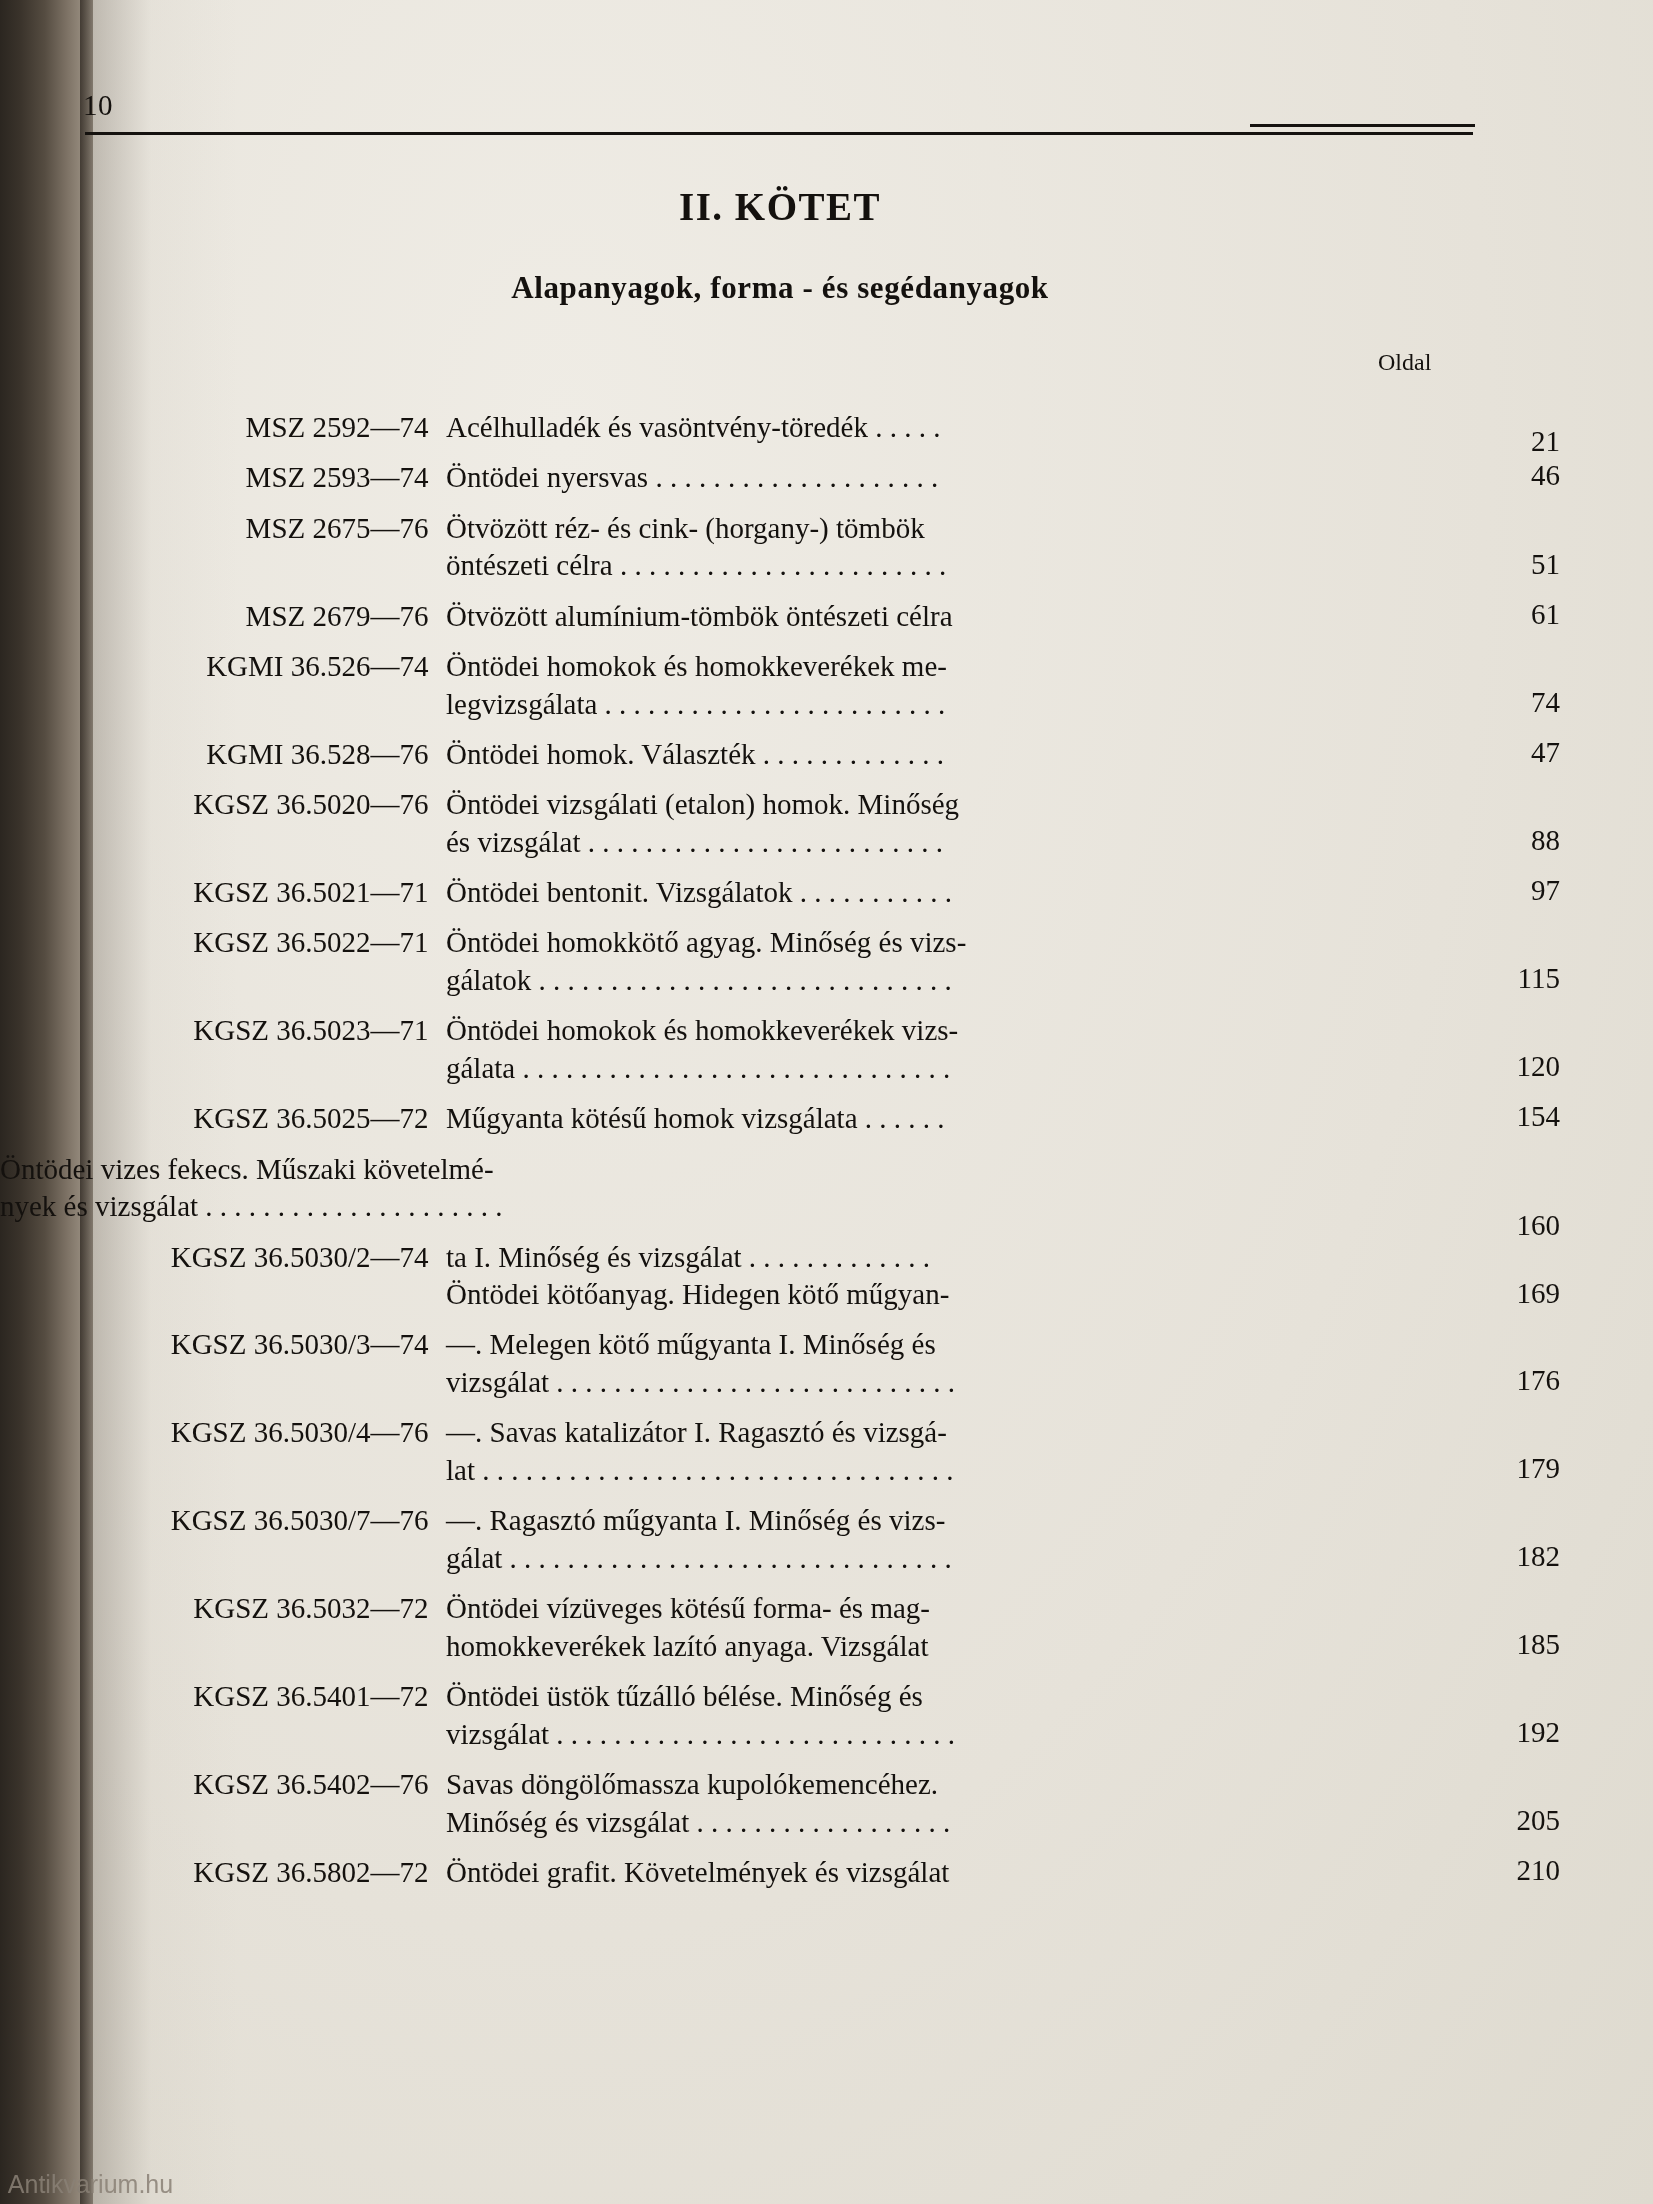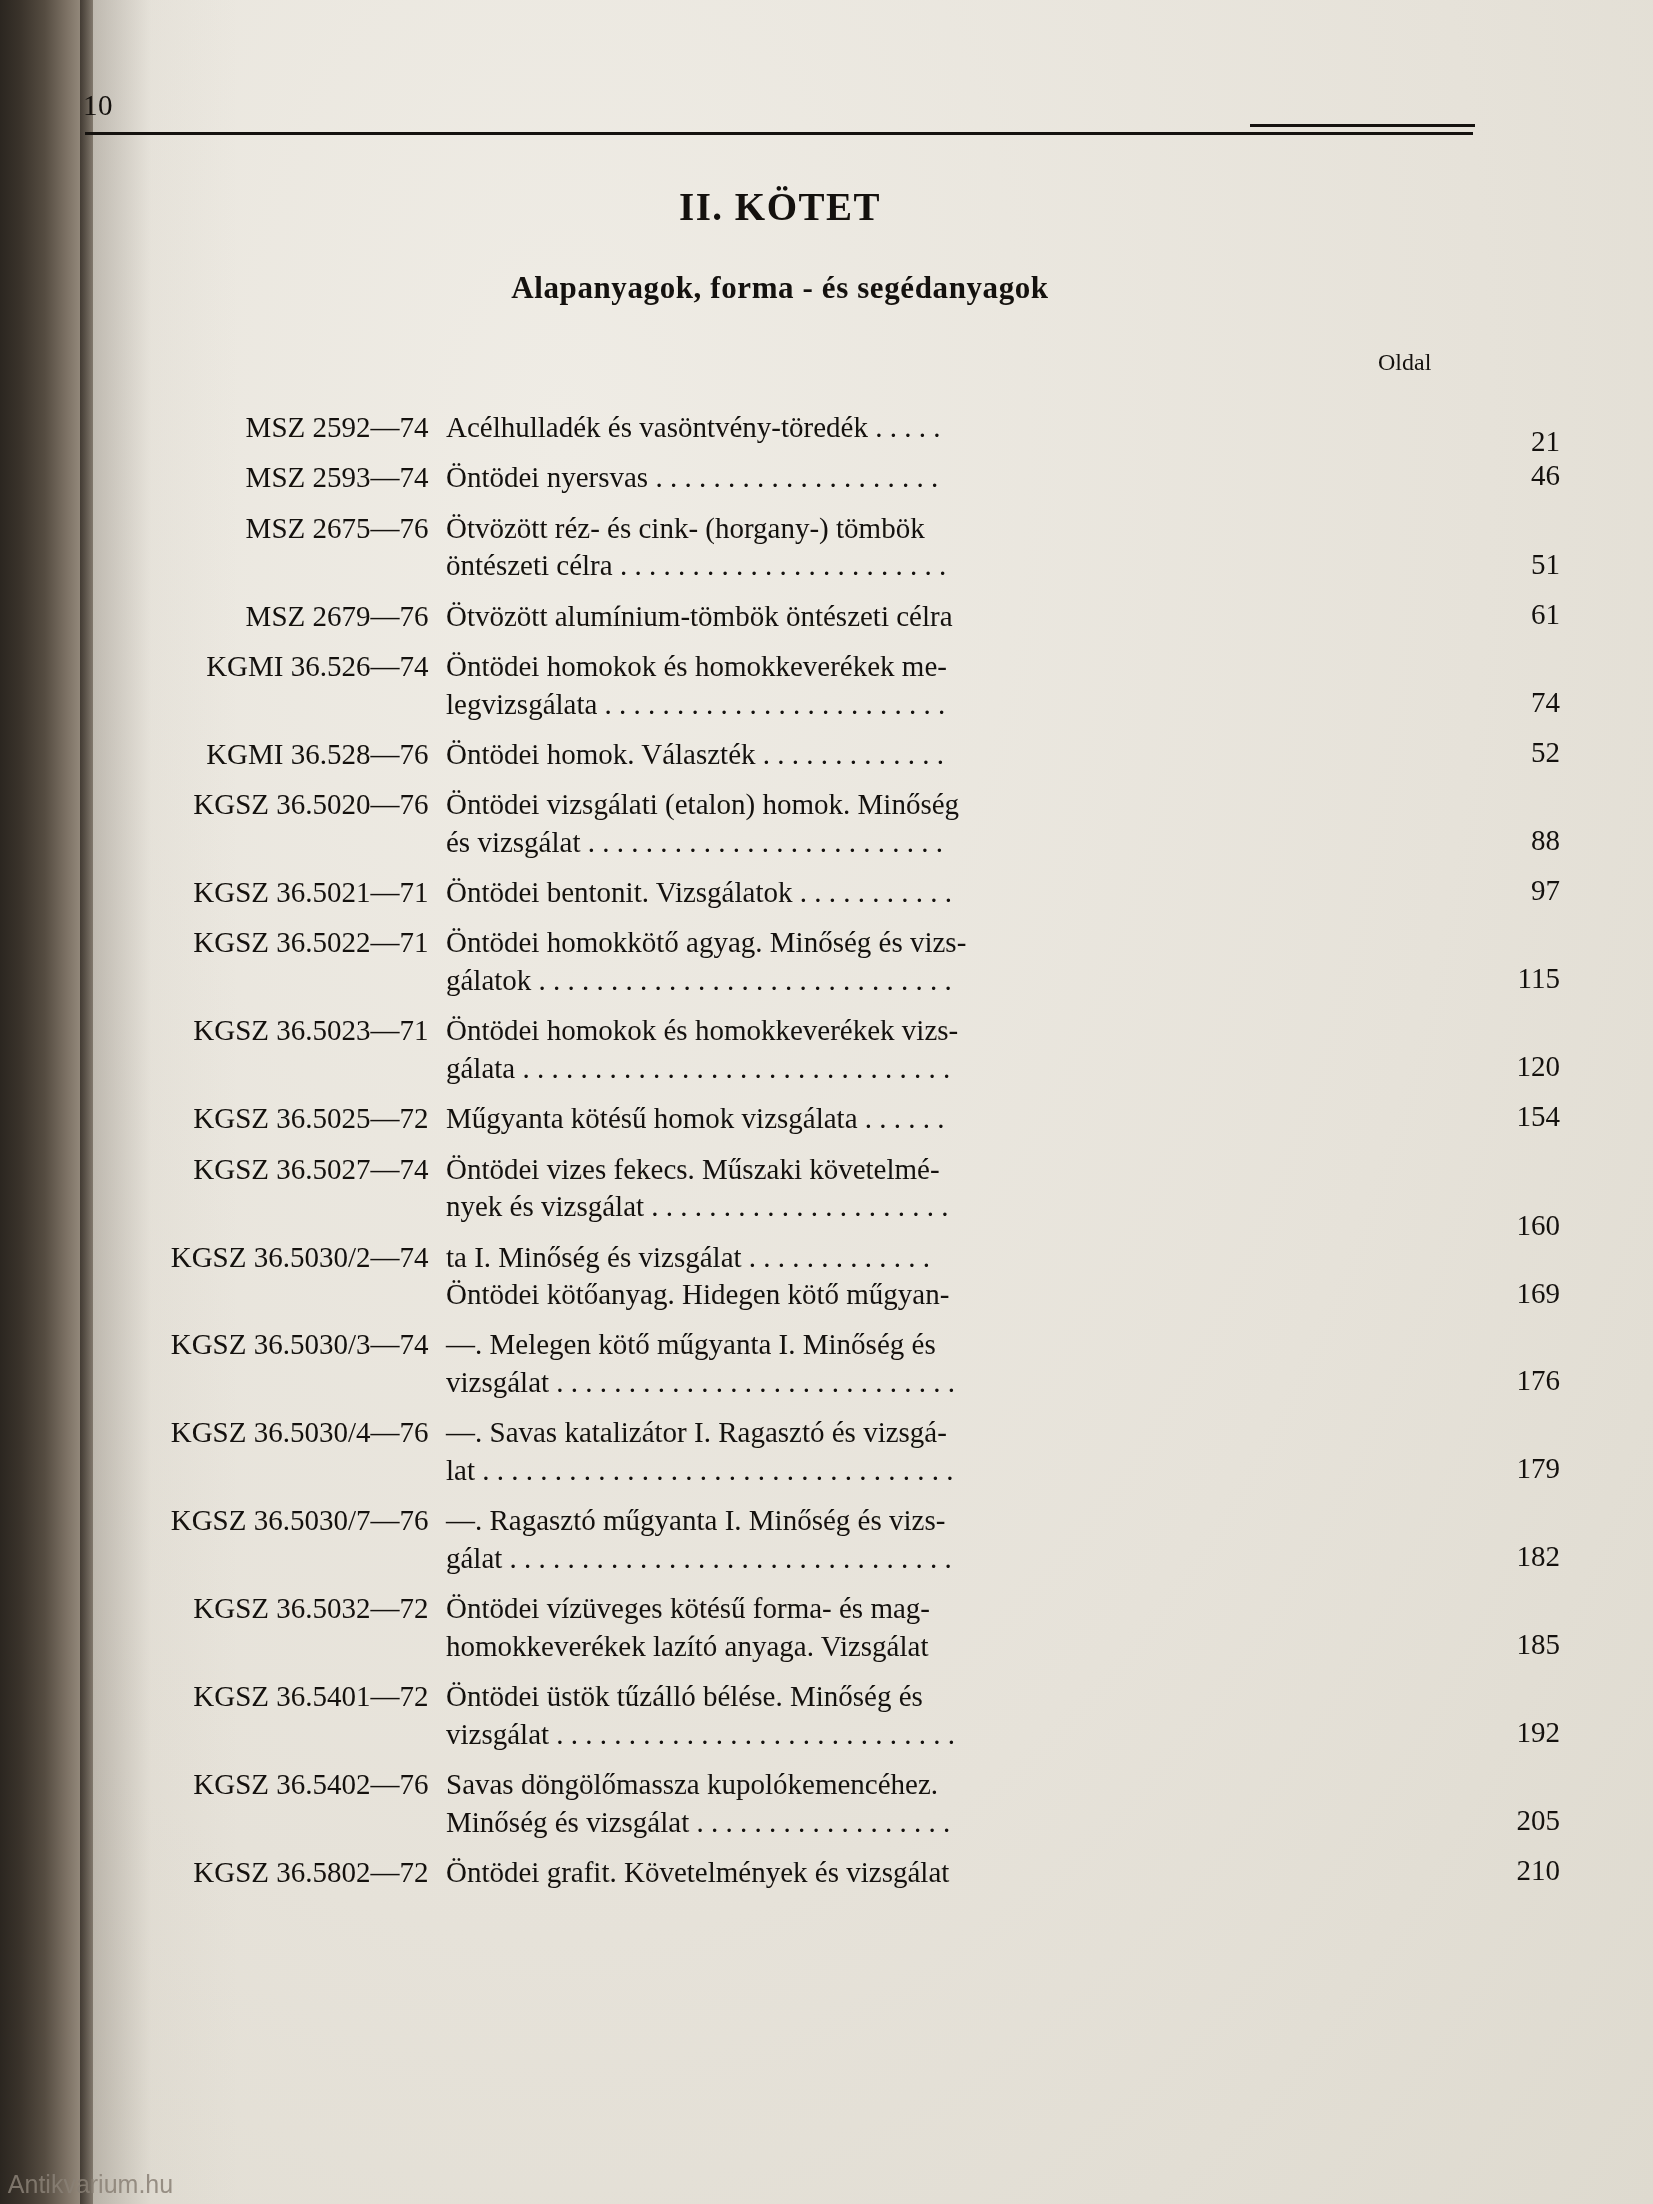--- a/index.html
+++ b/index.html
@@ -212,7 +212,7 @@
           <div class="body">
             <span class="ln">Öntödei homok. Választék . . . . . . . . . . . . .</span>
           </div>
-          <div class="pg" style="top: 0px; position: relative;">52</div>
+          <div class="pg" style="top: 0px; position: relative;">47</div>
         </div>
         <div class="entry">
           <div class="code">KGSZ 36.5020—76</div>

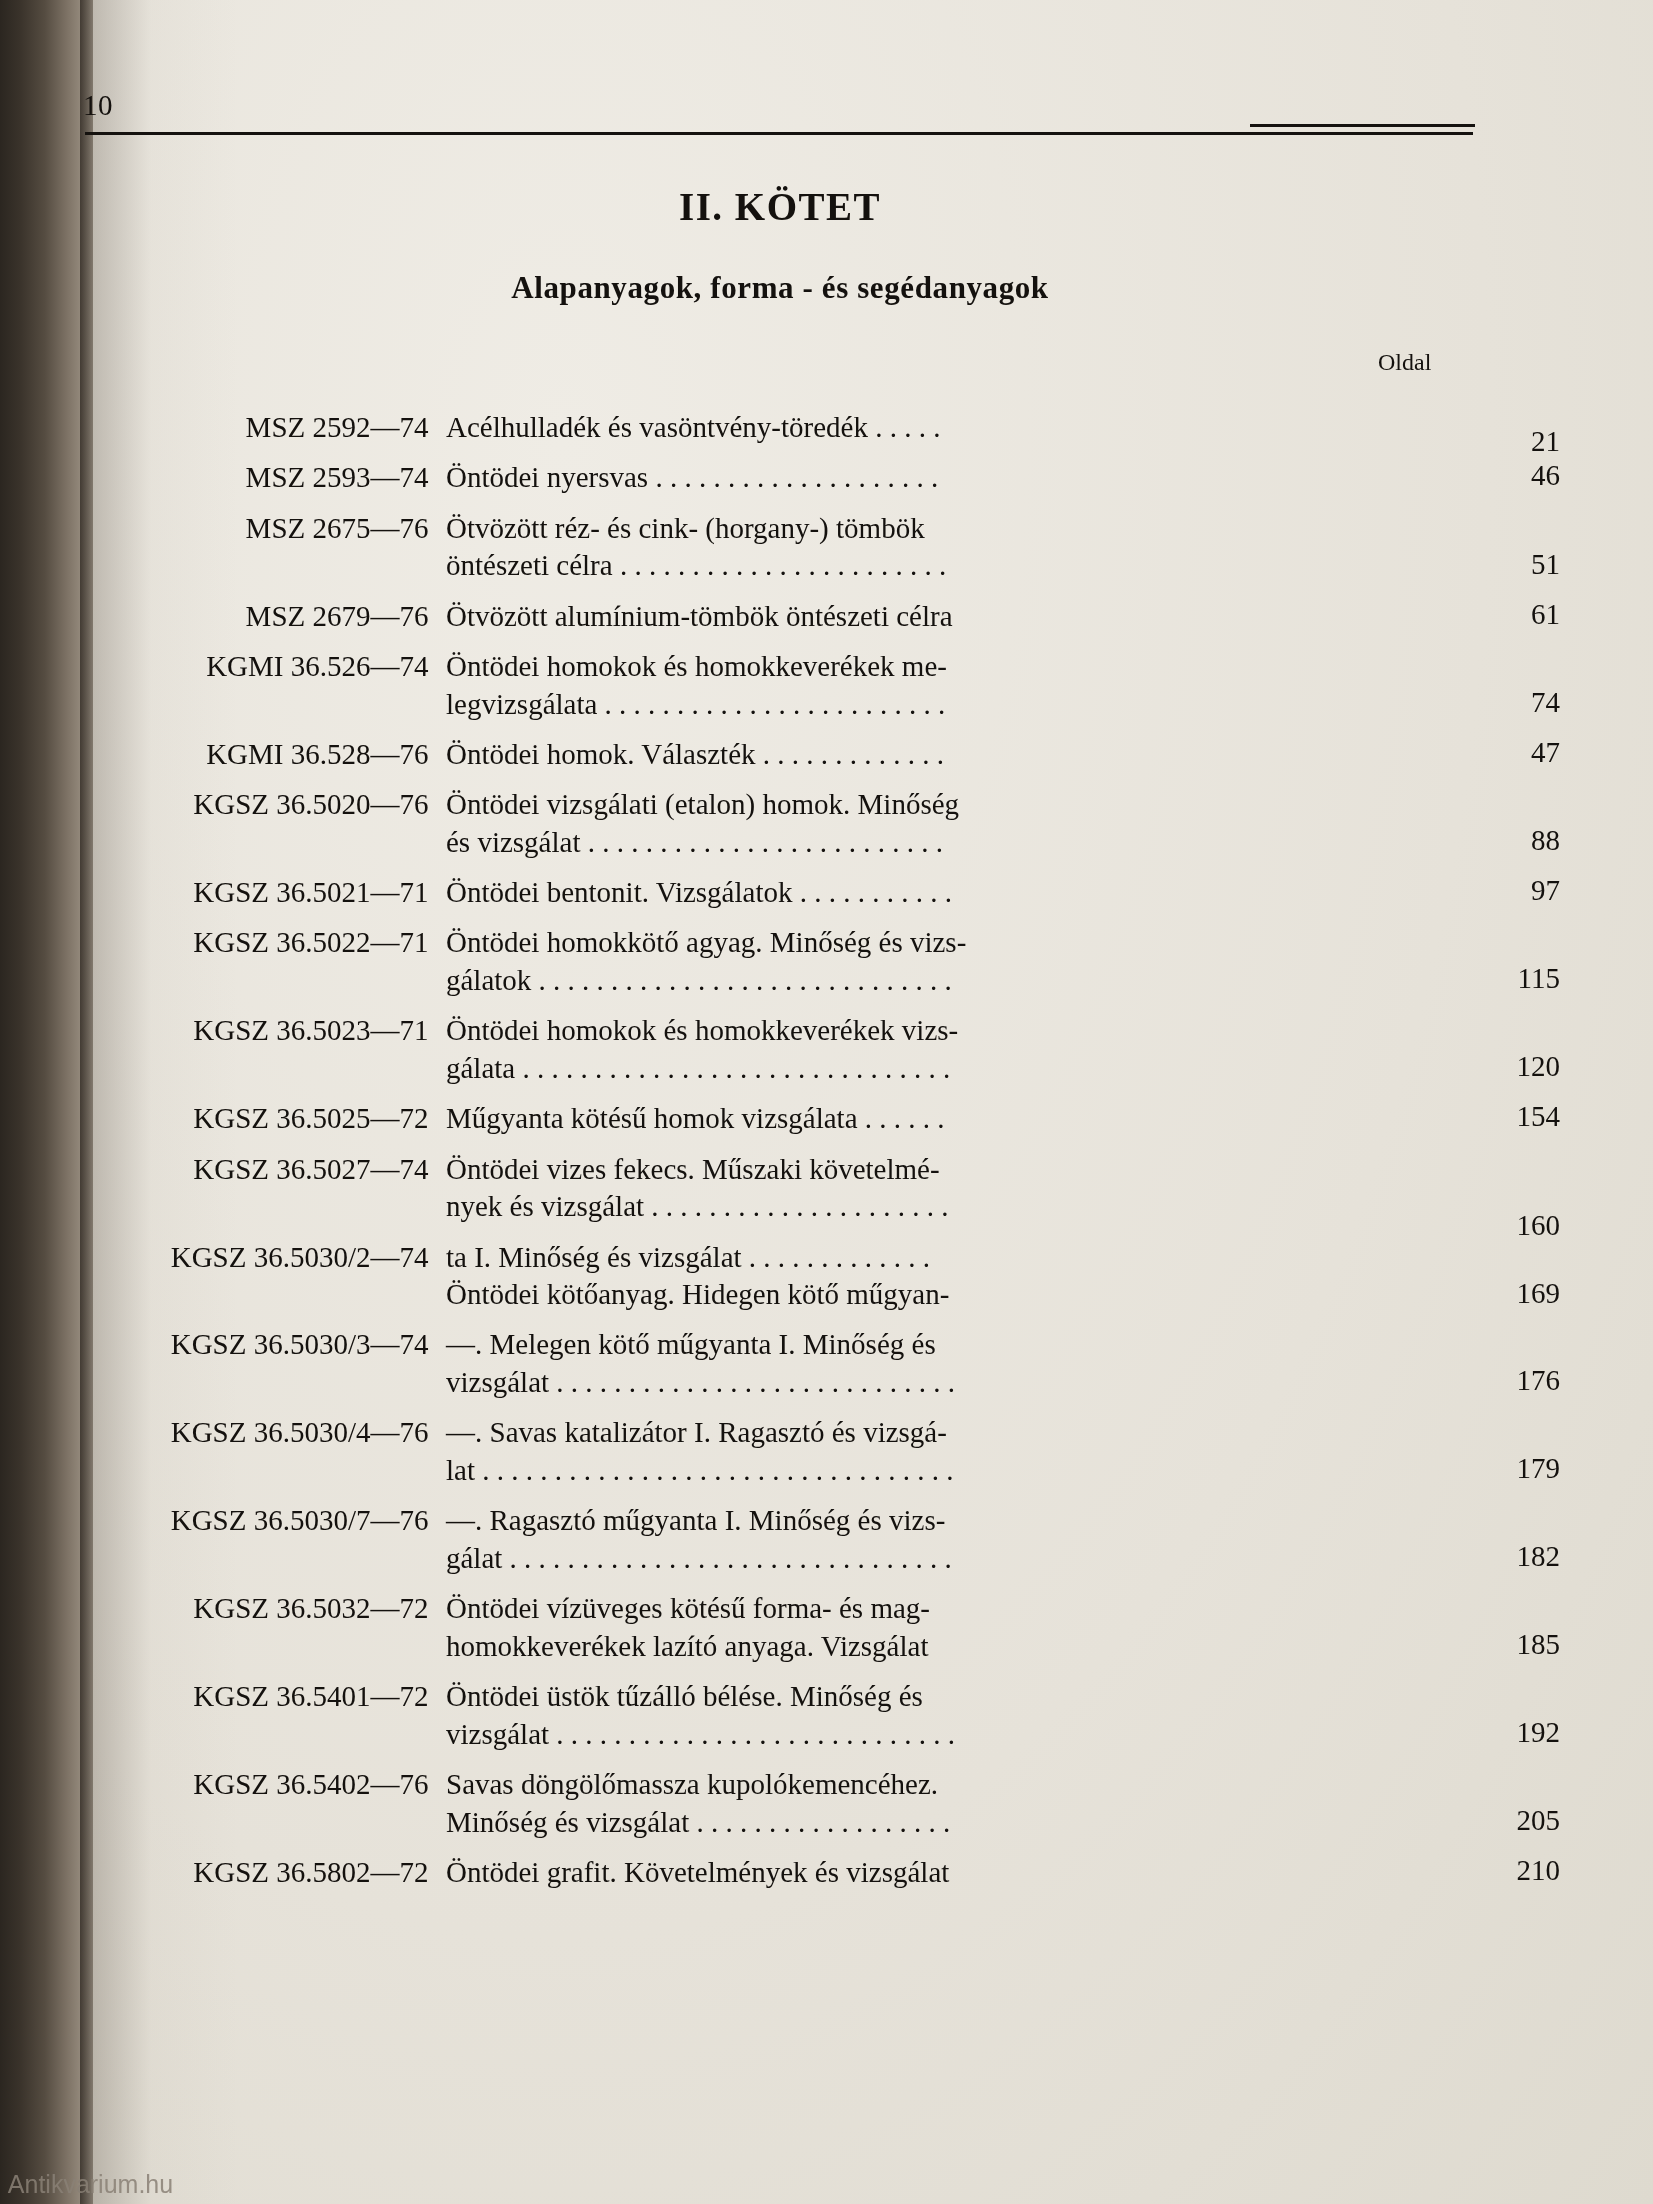--- a/index.html
+++ b/index.html
@@ -253,7 +253,6 @@
           <div class="pg" style="top: 0px; position: relative;">154</div>
         </div>
         <div class="entry">
-          <div class="code">KGSZ 36.5027—74</div>
           <div class="body">
             <span class="ln">Öntödei vizes fekecs. Műszaki követelmé-</span>
             <span class="ln">nyek és vizsgálat . . . . . . . . . . . . . . . . . . . . .</span>

